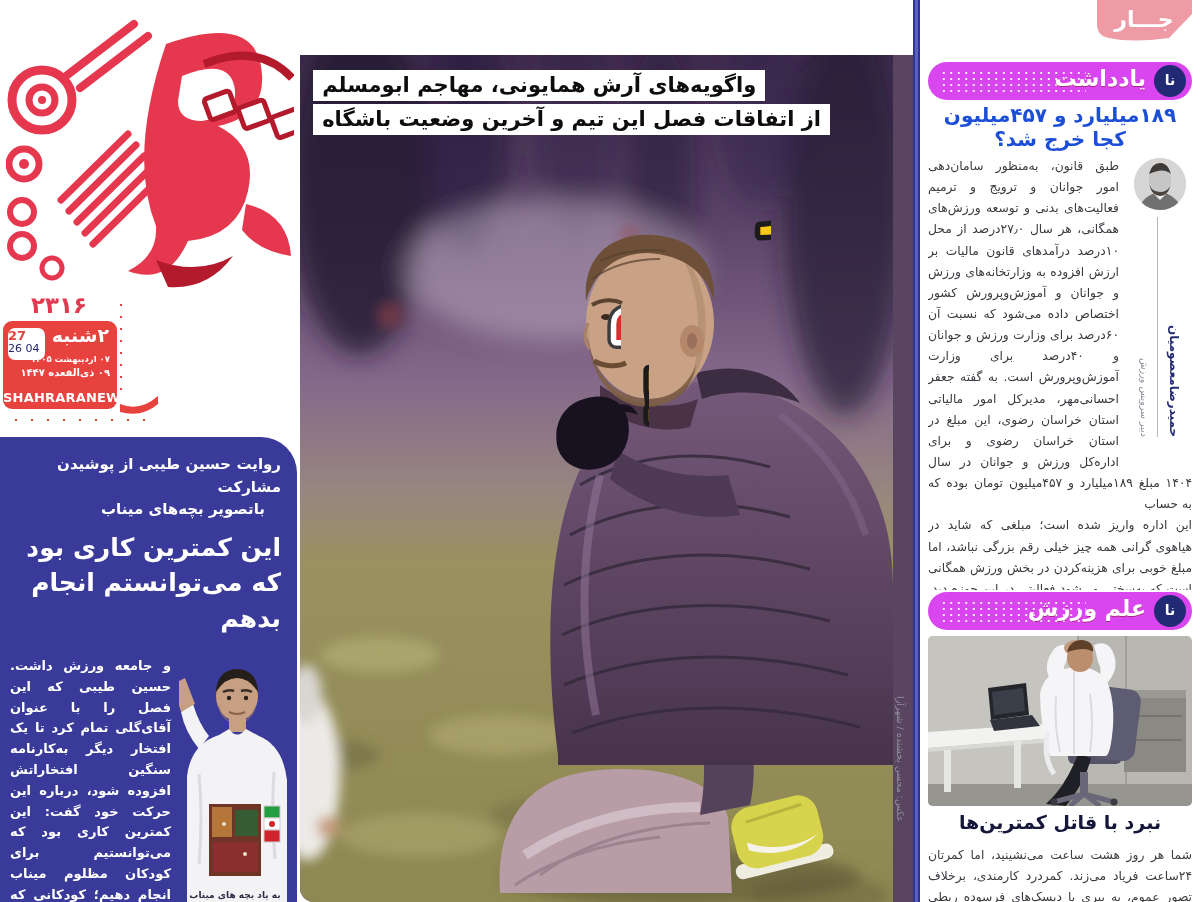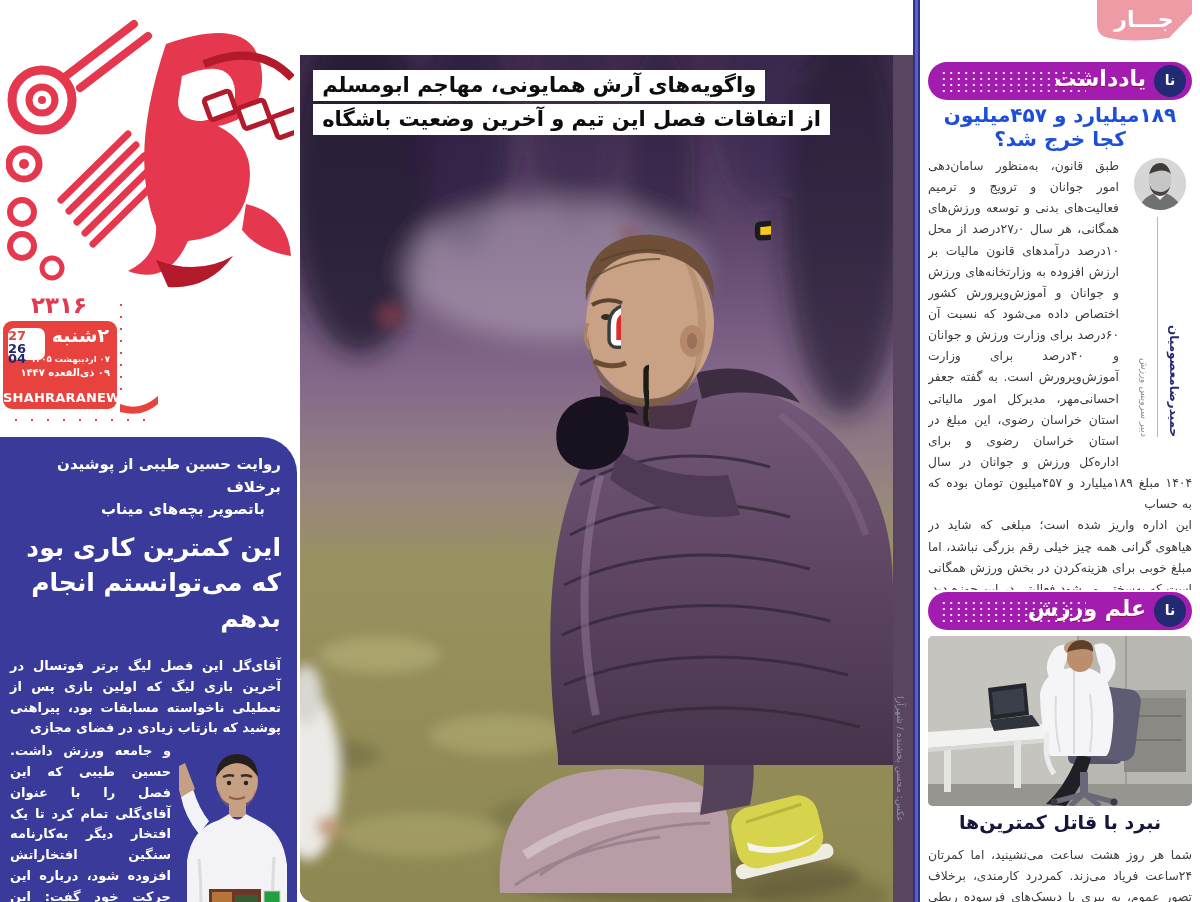--- a/index.html
+++ b/index.html
@@ -51,7 +51,7 @@
   
   .right-col{position:absolute;left:928px;top:0;width:264px;height:902px;}
   .jar{position:absolute;left:169px;top:0;}
-  .banner{position:absolute;left:0;width:264px;height:38px;background:#a21caf;border-radius:19px;}
+  .banner{position:absolute;left:0;width:264px;height:38px;background:#d946ef;border-radius:19px;}
   .b1{top:62px;} .b2{top:592px;}
   .banner .dots{position:absolute;left:12px;top:8px;width:146px;height:22px;
         background-image:radial-gradient(circle,rgba(255,255,255,.95) 1.1px,transparent 1.4px);background-size:7.5px 6px;}

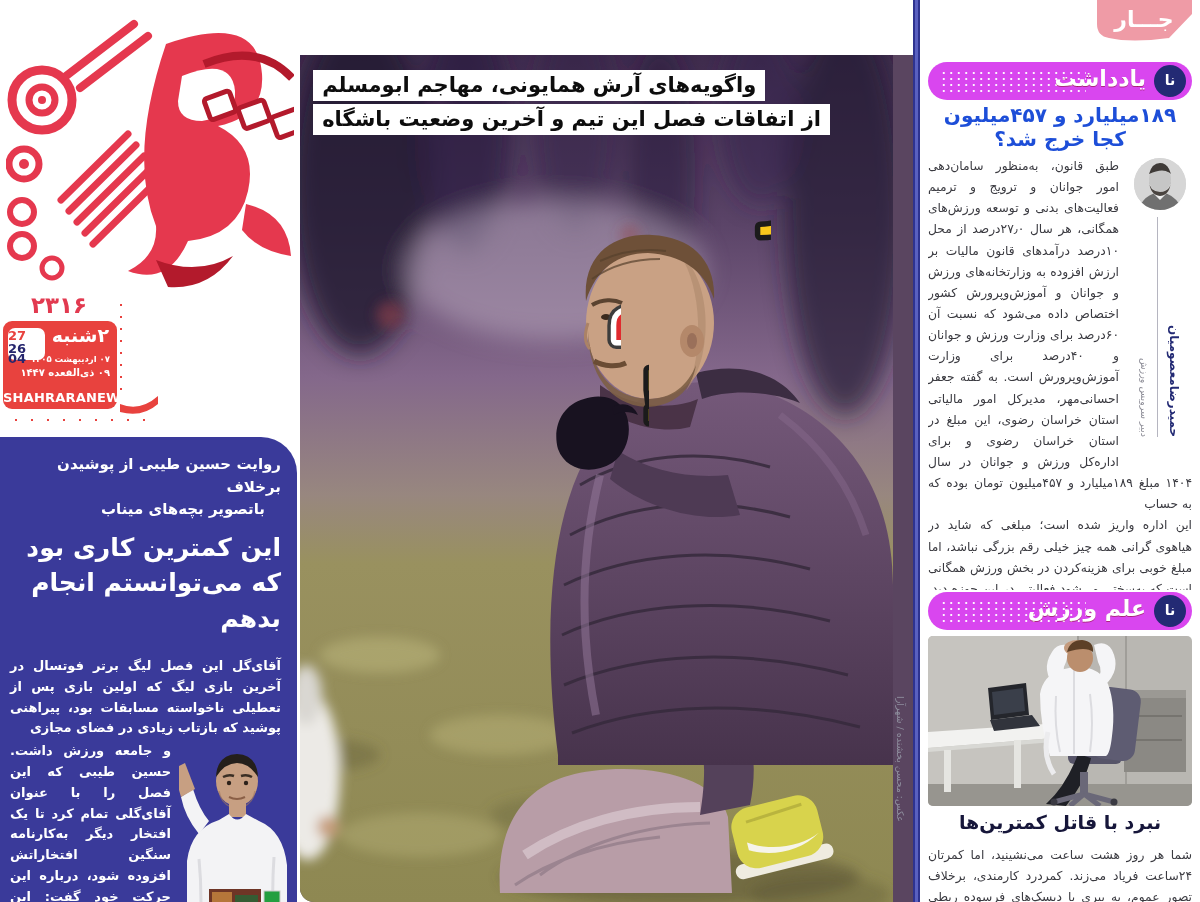--- a/index.html
+++ b/index.html
@@ -14,7 +14,7 @@
   .weekday{position:absolute;right:8px;top:3px;font-size:19px;font-weight:bold;}
   .day-badge{position:absolute;left:5px;top:7px;width:37px;height:32px;background:#fff;border-radius:7px;text-align:left;}
   .day-badge .day{color:#e8423e;font-weight:bold;font-size:13px;line-height:16px;}
-  .day-badge .day-sub{color:#26266e;font-weight:bold;font-size:13px;line-height:10px;direction:ltr;}
+  .day-badge .day-sub{color:#26266e;font-weight:normal;font-size:11px;line-height:10px;direction:ltr;}
   .jalali{position:absolute;right:7px;top:33px;font-size:8.5px;font-weight:bold;}
   .hijri{position:absolute;right:7px;top:46px;font-size:10px;font-weight:bold;}
   .site{position:absolute;left:0;right:0;bottom:4px;text-align:center;font-size:13px;font-weight:bold;direction:ltr;letter-spacing:.2px;}

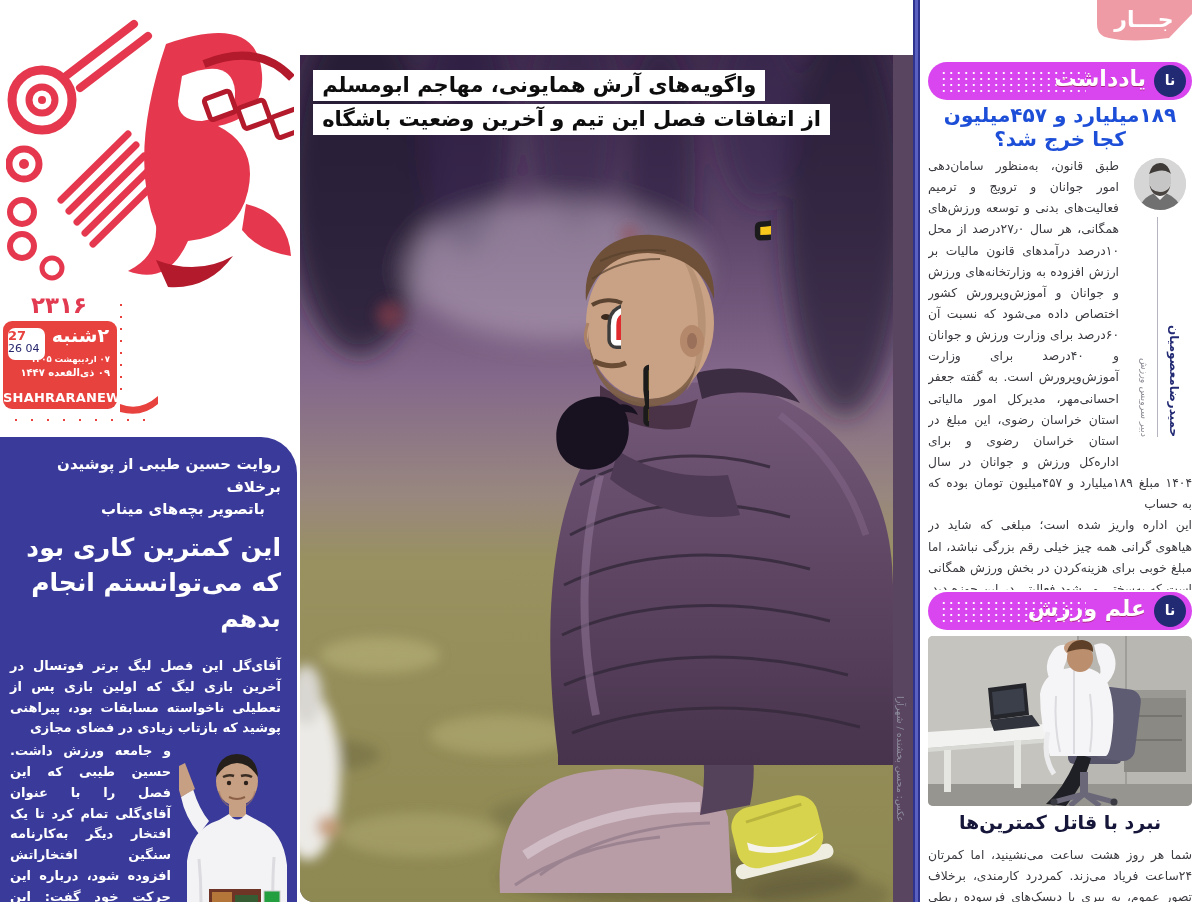--- a/index.html
+++ b/index.html
@@ -130,7 +130,7 @@
 
   <div class="blue-panel">
     <div class="lp-kicker">
-      <div>روایت حسین طیبی از پوشیدن برخلاف</div>
+      <div>روایت حسین طیبی از پوشیدن مشارکت</div>
       <div>باتصویر بچه‌های میناب</div>
     </div>
     <div class="lp-headline">

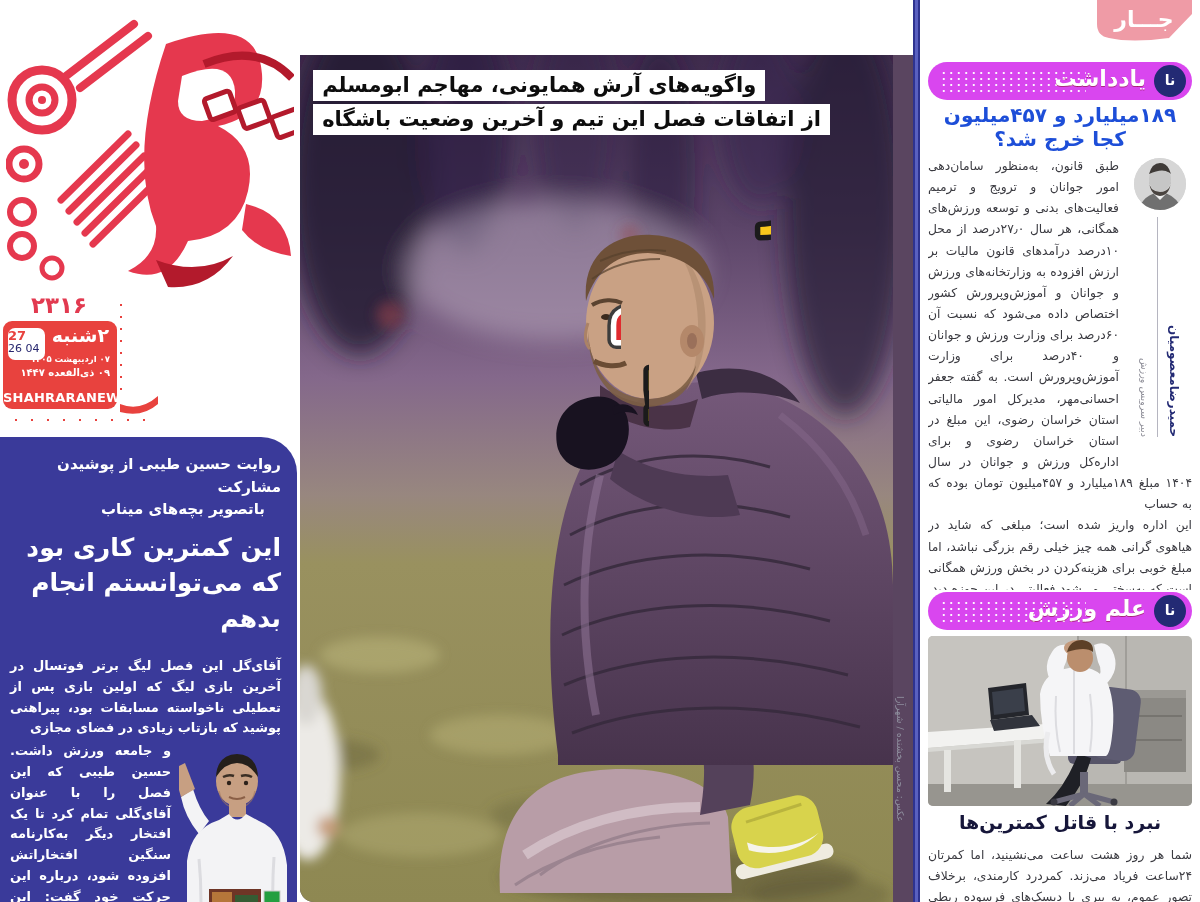--- a/index.html
+++ b/index.html
@@ -138,7 +138,6 @@
       <div>که می‌توانستم انجام بدهم</div>
     </div>
     <div class="lp-body">
-      <p>آقای‌گل این فصل لیگ برتر فوتسال در آخرین بازی لیگ که اولین بازی پس از تعطیلی ناخواسته مسابقات بود، پیراهنی پوشید که بازتاب زیادی در فضای مجازی</p>
       <div class="tayebi">
         <svg width="112" height="272" viewBox="0 0 112 272">
           <path d="M20,95 Q6,78 2,58 L14,50 Q20,70 30,82 Z" fill="#f3f3f5"></path>

